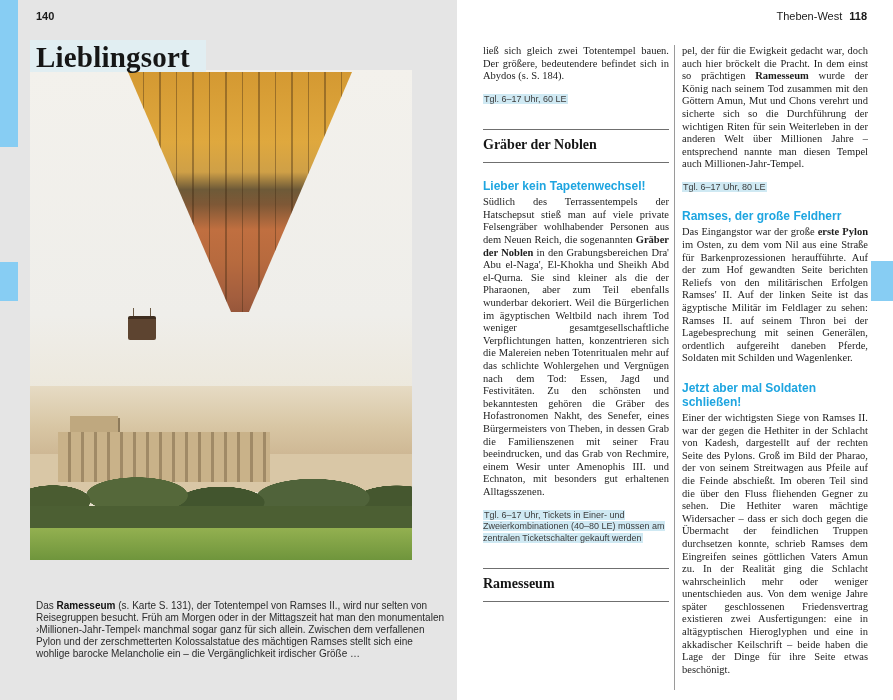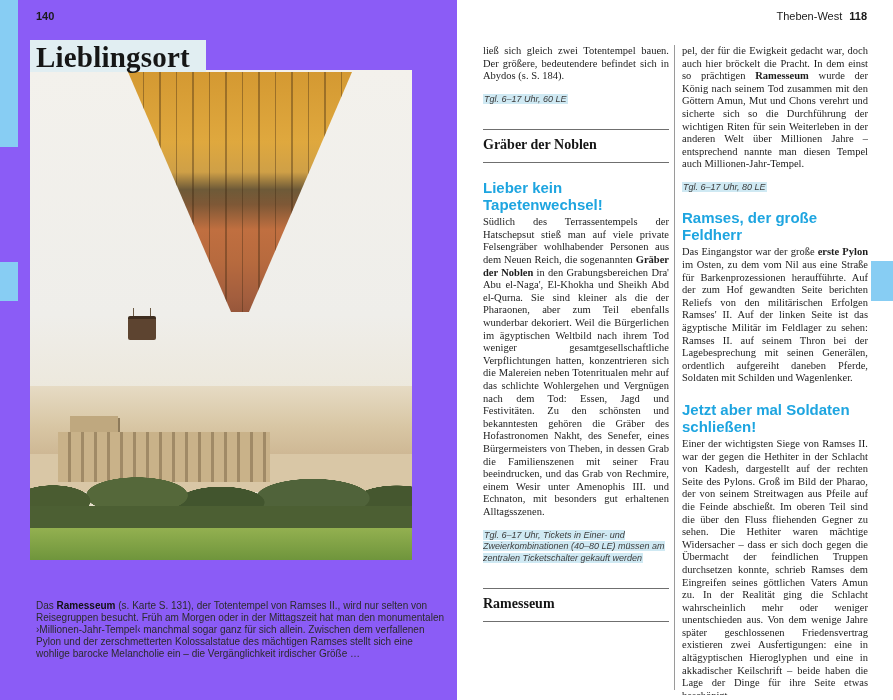--- a/index.html
+++ b/index.html
@@ -9,7 +9,7 @@
   }
   .spread{position:absolute;inset:0;}
   
-  .page-left{position:absolute;left:0;top:0;width:457px;height:700px;background:#8b5cf6;}
+  .page-left{position:absolute;left:0;top:0;width:457px;height:700px;background:#e5e5e5;}
   .page-right{position:absolute;left:457px;top:0;width:436px;height:700px;background:#ffffff;}
   
   .tab{position:absolute;background:#87cdf3;}

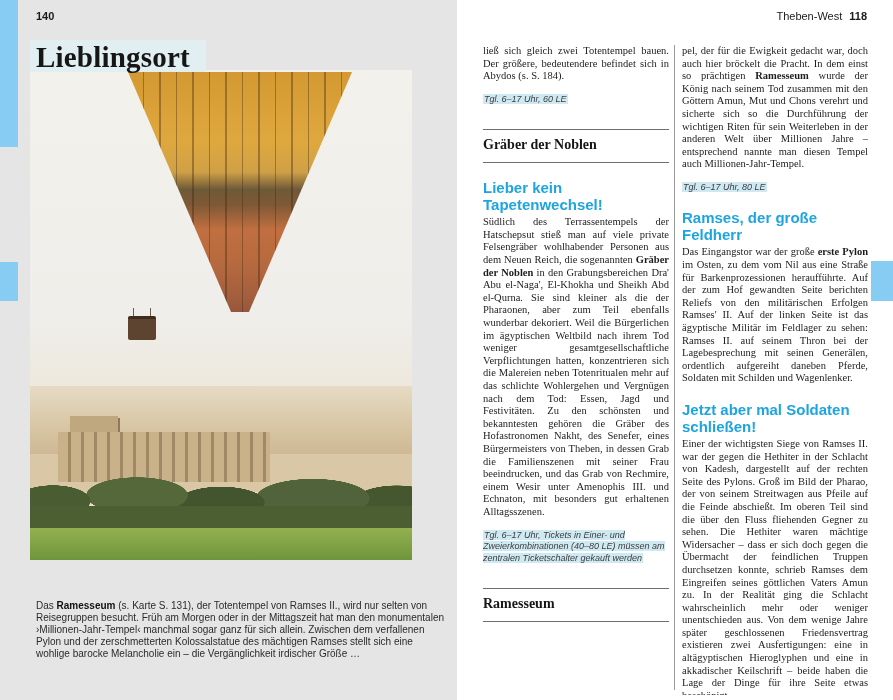--- a/index.html
+++ b/index.html
@@ -57,7 +57,7 @@
   .body-p{font-family:"Liberation Serif",serif;font-size:10.5px;line-height:12.6px;color:#1c1c1c;text-align:justify;hyphens:auto;margin:0;}
   .body-p strong{font-weight:bold;}
   .info{font-size:9px;line-height:11.5px;color:#3c3c3c;margin:11px 0 0 0;}
-  .info span{background:#cfe9f3;padding:0 1px;font-style:italic;}
+  .info span{background:#cfe9f3;padding:0 1px;}
   .section-head{font-family:"Liberation Serif",serif;font-size:14px;font-weight:bold;color:#161616;
     border-top:1px solid #6f6f6f;border-bottom:1px solid #6f6f6f;padding:7px 0 9px;margin:24px 0 0 0;}
   .sub-head{font-size:15px;font-weight:bold;color:#1ea5e0;margin:16px 0 3px 0;}

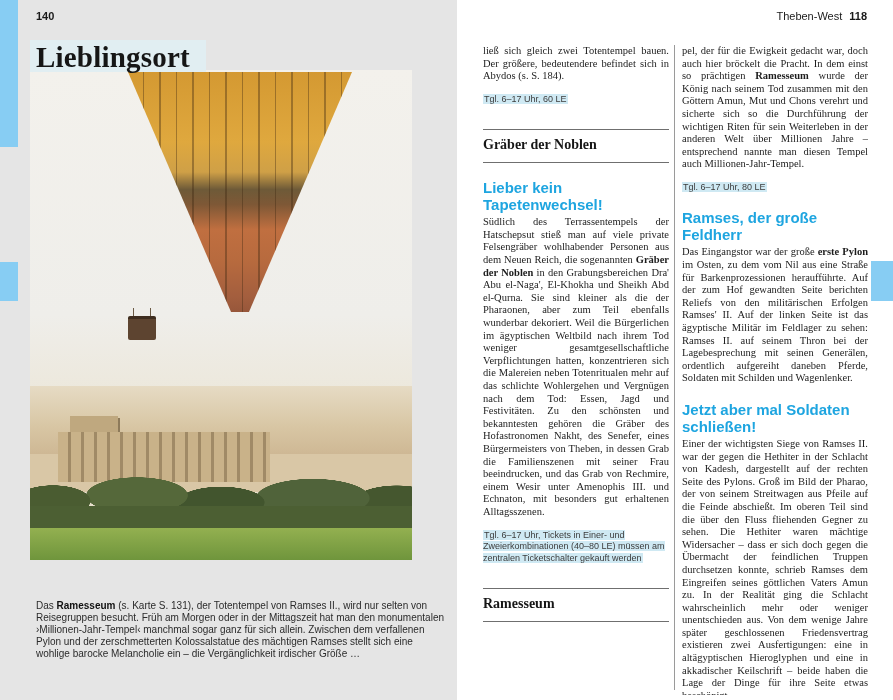--- a/index.html
+++ b/index.html
@@ -60,7 +60,7 @@
   .info span{background:#cfe9f3;padding:0 1px;}
   .section-head{font-family:"Liberation Serif",serif;font-size:14px;font-weight:bold;color:#161616;
     border-top:1px solid #6f6f6f;border-bottom:1px solid #6f6f6f;padding:7px 0 9px;margin:24px 0 0 0;}
-  .sub-head{font-size:15px;font-weight:bold;color:#1ea5e0;margin:16px 0 3px 0;}
+  .sub-head{font-size:12px;font-weight:bold;color:#1ea5e0;margin:16px 0 3px 0;}
   .mt10{margin-top:10px;}
 </style>
 </head>

